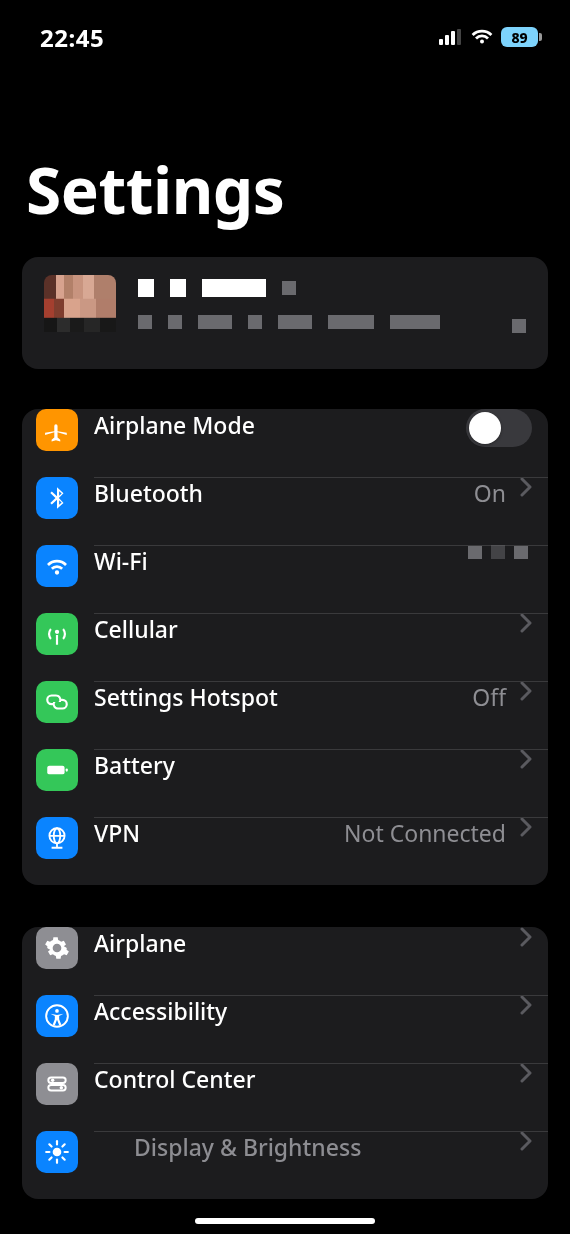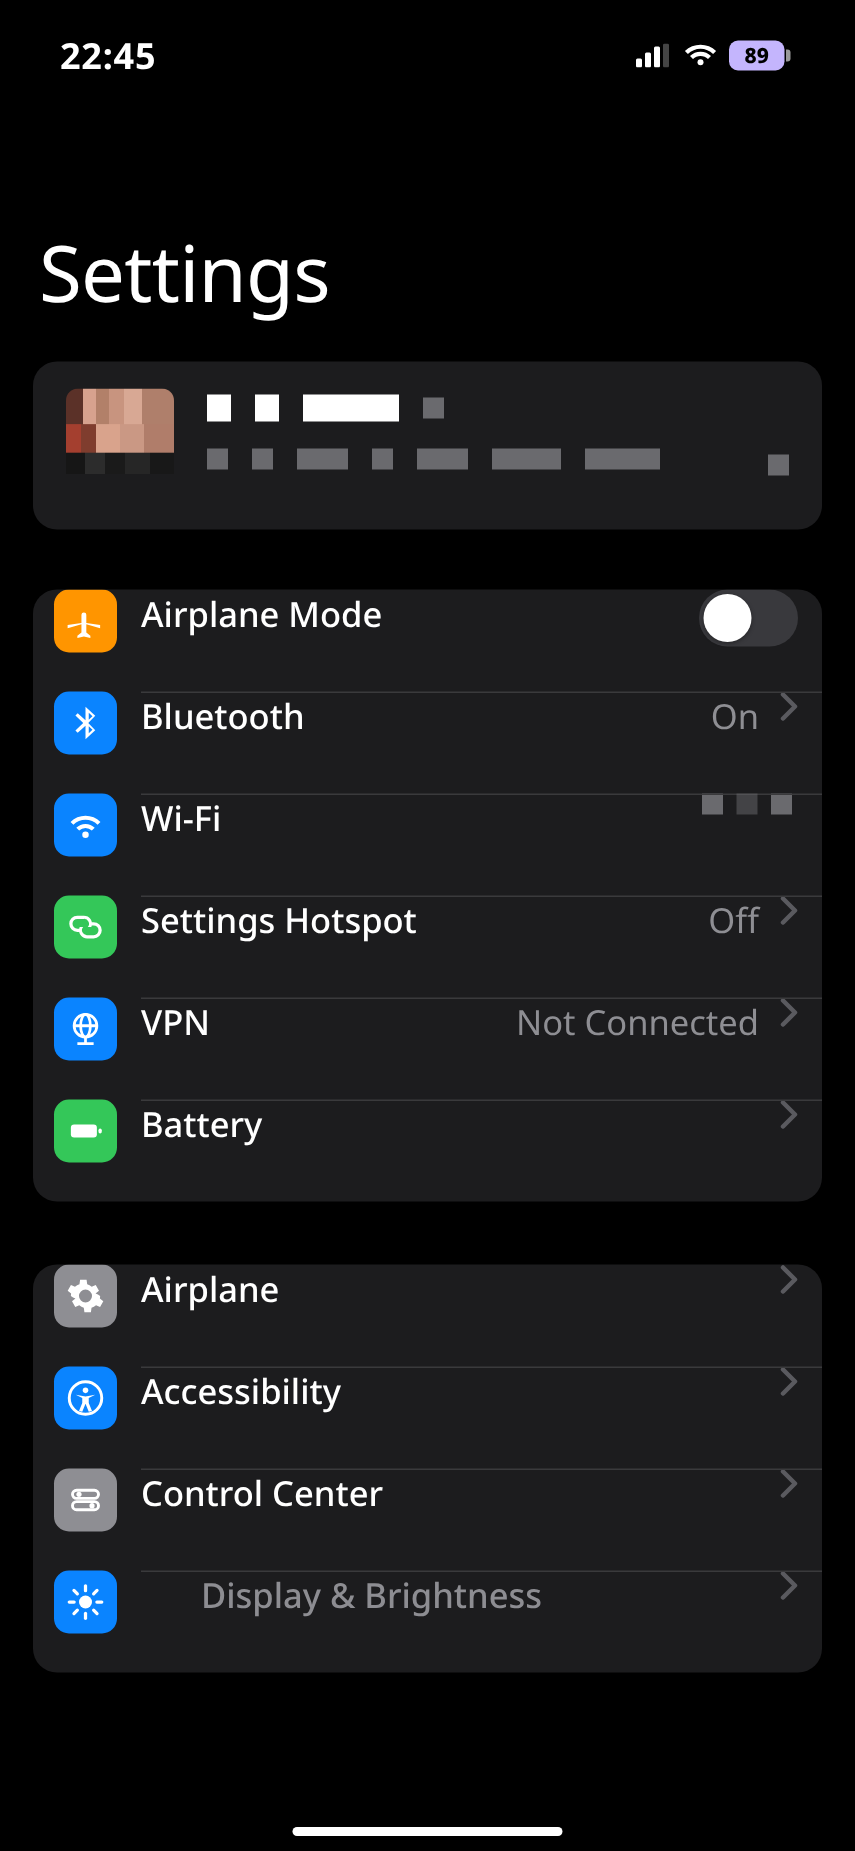--- a/index.html
+++ b/index.html
@@ -29,7 +29,7 @@
       justify-content: space-between;
       align-items: center;
       height: 54px;
-      padding: 0 47px 0 40px;
+      padding: 0 32px 0 40px;
       margin-top: 10px;
     }
     .status-time {

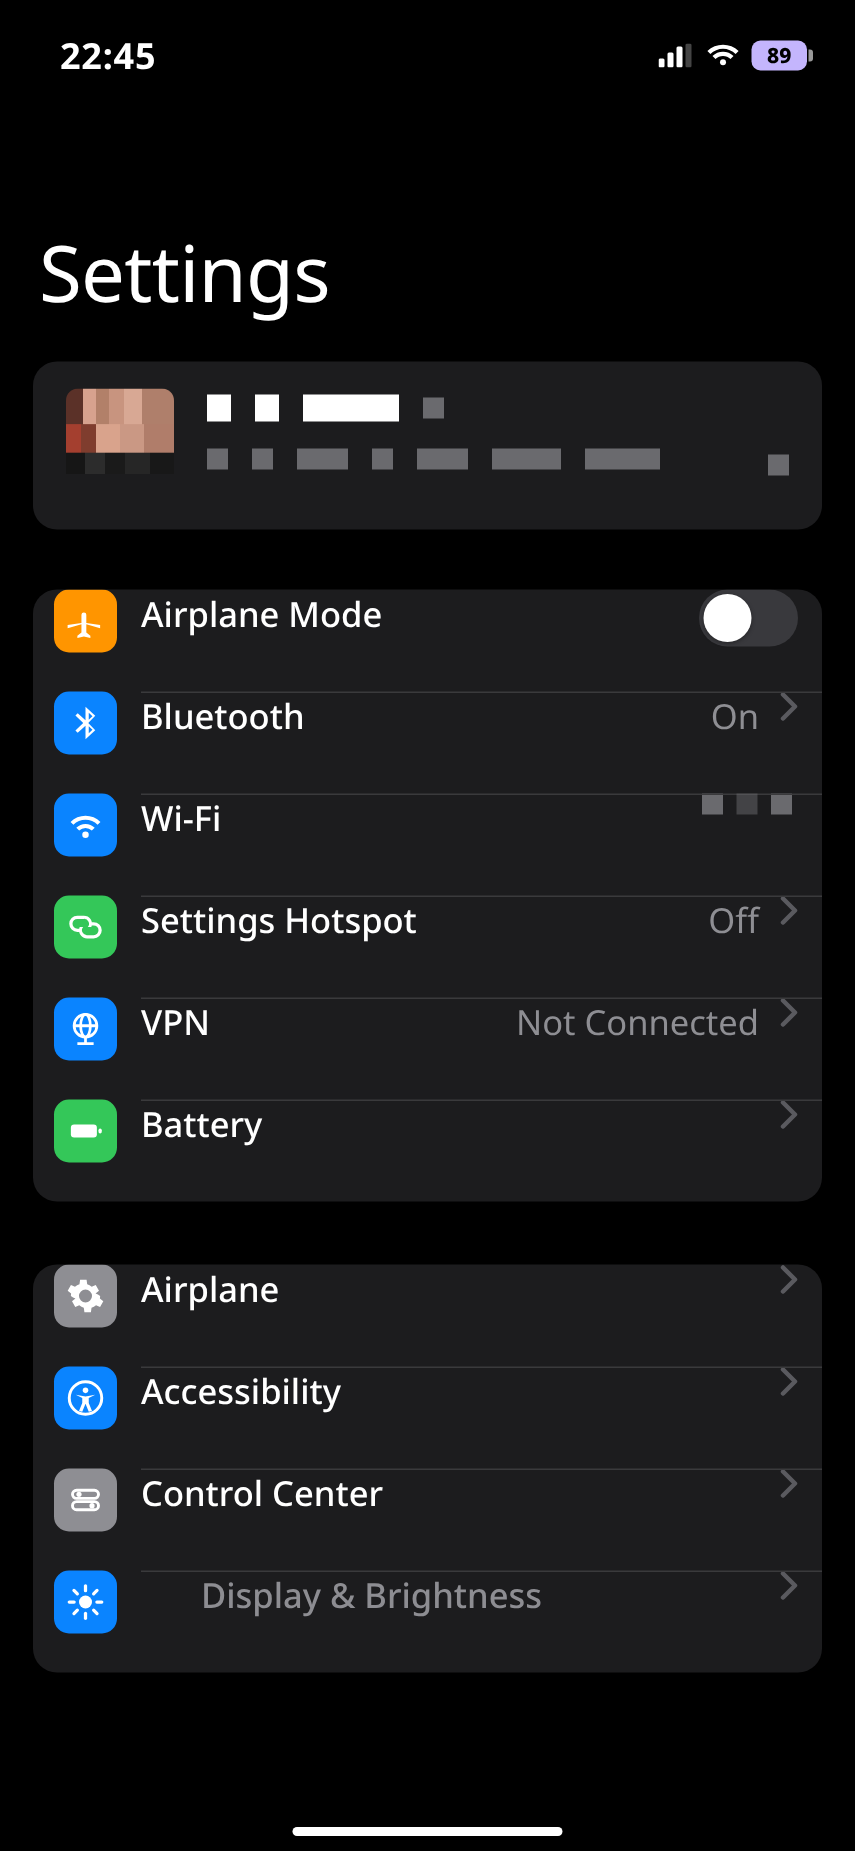--- a/index.html
+++ b/index.html
@@ -49,7 +49,7 @@
       justify-content: center;
       width: 37px; height: 20px;
       border-radius: 6px;
-      background: #c4b5fd;
+      background: #7dd3fc;
       color: #000;
       font-size: 14px;
       font-weight: 800;

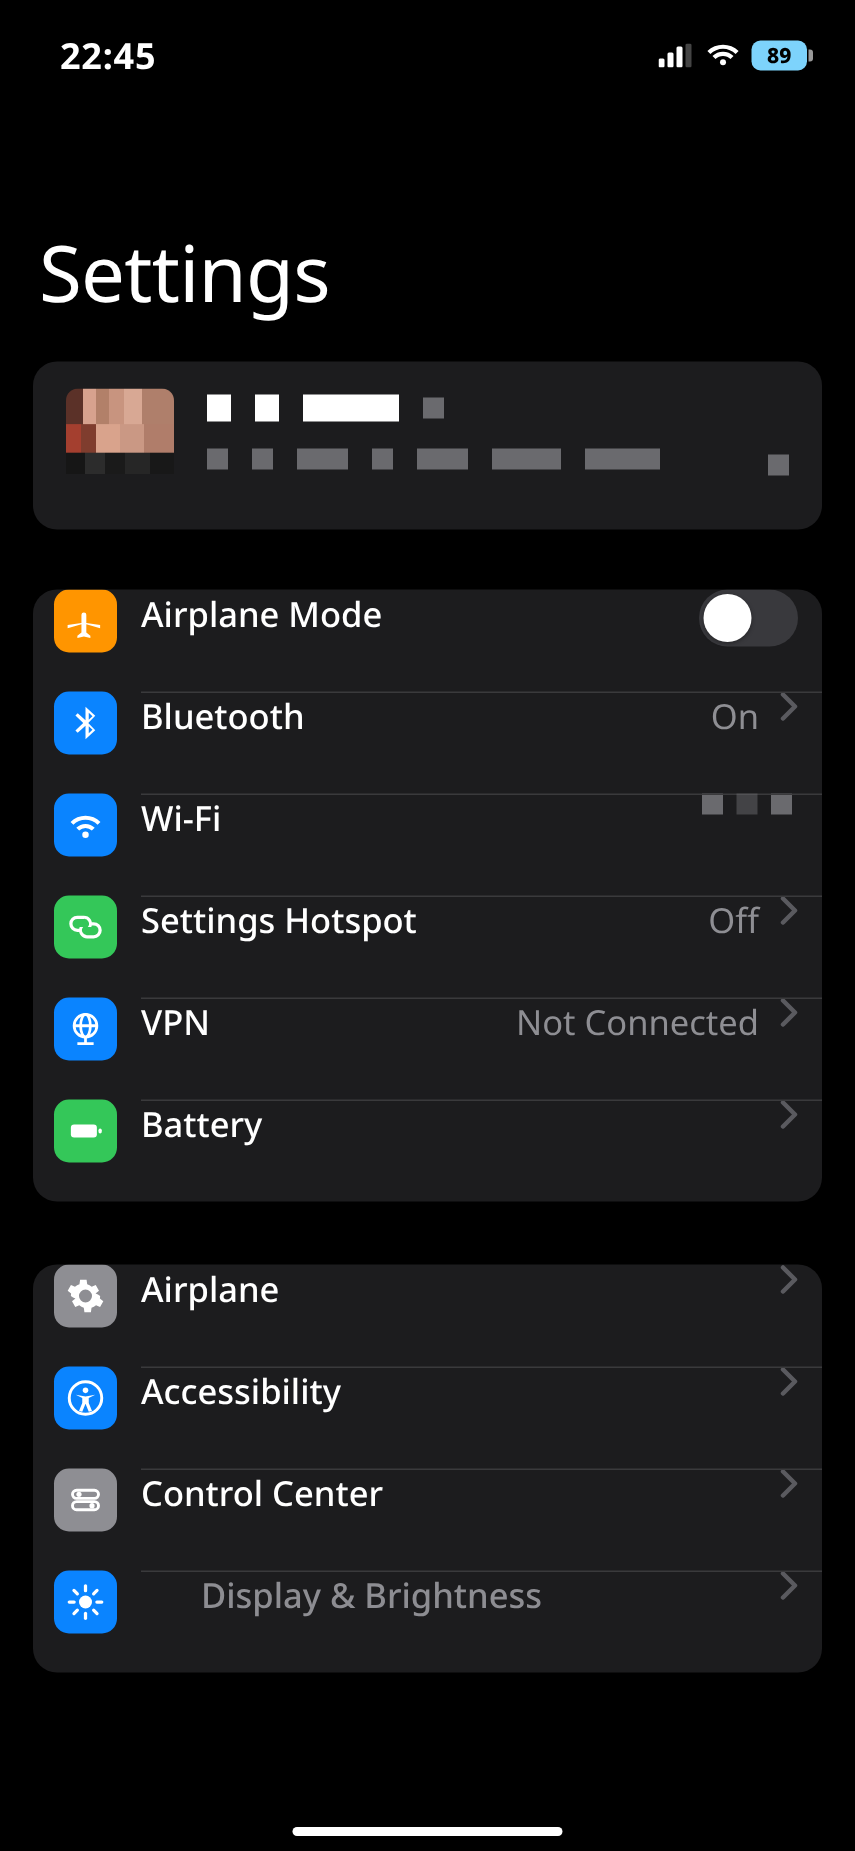--- a/index.html
+++ b/index.html
@@ -65,8 +65,8 @@
     }
     
     .page-title {
-      font-size: 52px;
-      font-weight: 400;
+      font-size: 64px;
+      font-weight: 700;
       margin: 82px 0 24px 26px;
       letter-spacing: -0.5px;
     }

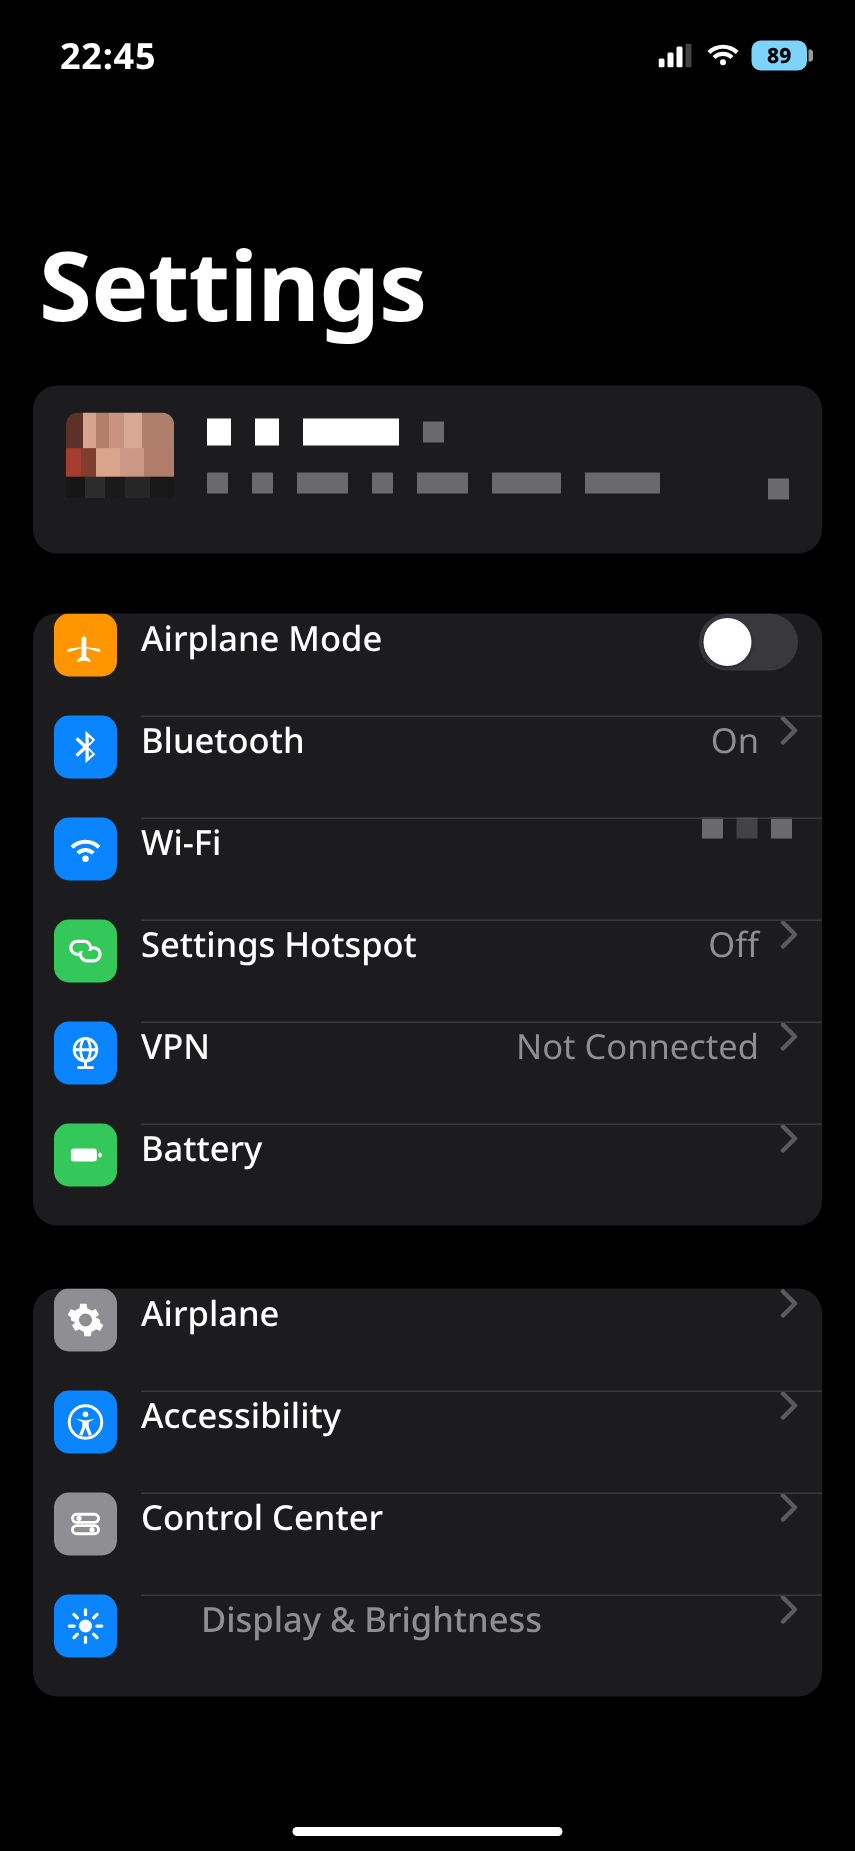--- a/index.html
+++ b/index.html
@@ -276,6 +276,19 @@
     </div>
   </div>
 
+  <div class="row">
+    <div class="icon-tile" style="background:var(--green);">
+      <svg viewBox="0 0 24 24">
+          <path d="M12 8a2 2 0 11-.001 4.001A2 2 0 0112 8zm-4.95.05a7 7 0 000 7.9l-1.41 1.41a9 9 0 010-10.72l1.41 1.41zm9.9 0l1.41-1.41a9 9 0 010 10.72l-1.41-1.41a7 7 0 000-7.9zM11 13h2v9h-2v-9z"></path>
+        </svg>
+    </div>
+    <div class="row-label">Cellular</div>
+    <span class="chevron">
+        <svg viewBox="0 0 12 20">
+          <polyline points="2,2 10,10 2,18" stroke-width="3" stroke-linecap="round" stroke-linejoin="round"></polyline>
+        </svg>
+      </span>
+  </div>
 
   <div class="row">
     <div class="icon-tile" style="background:var(--green);">

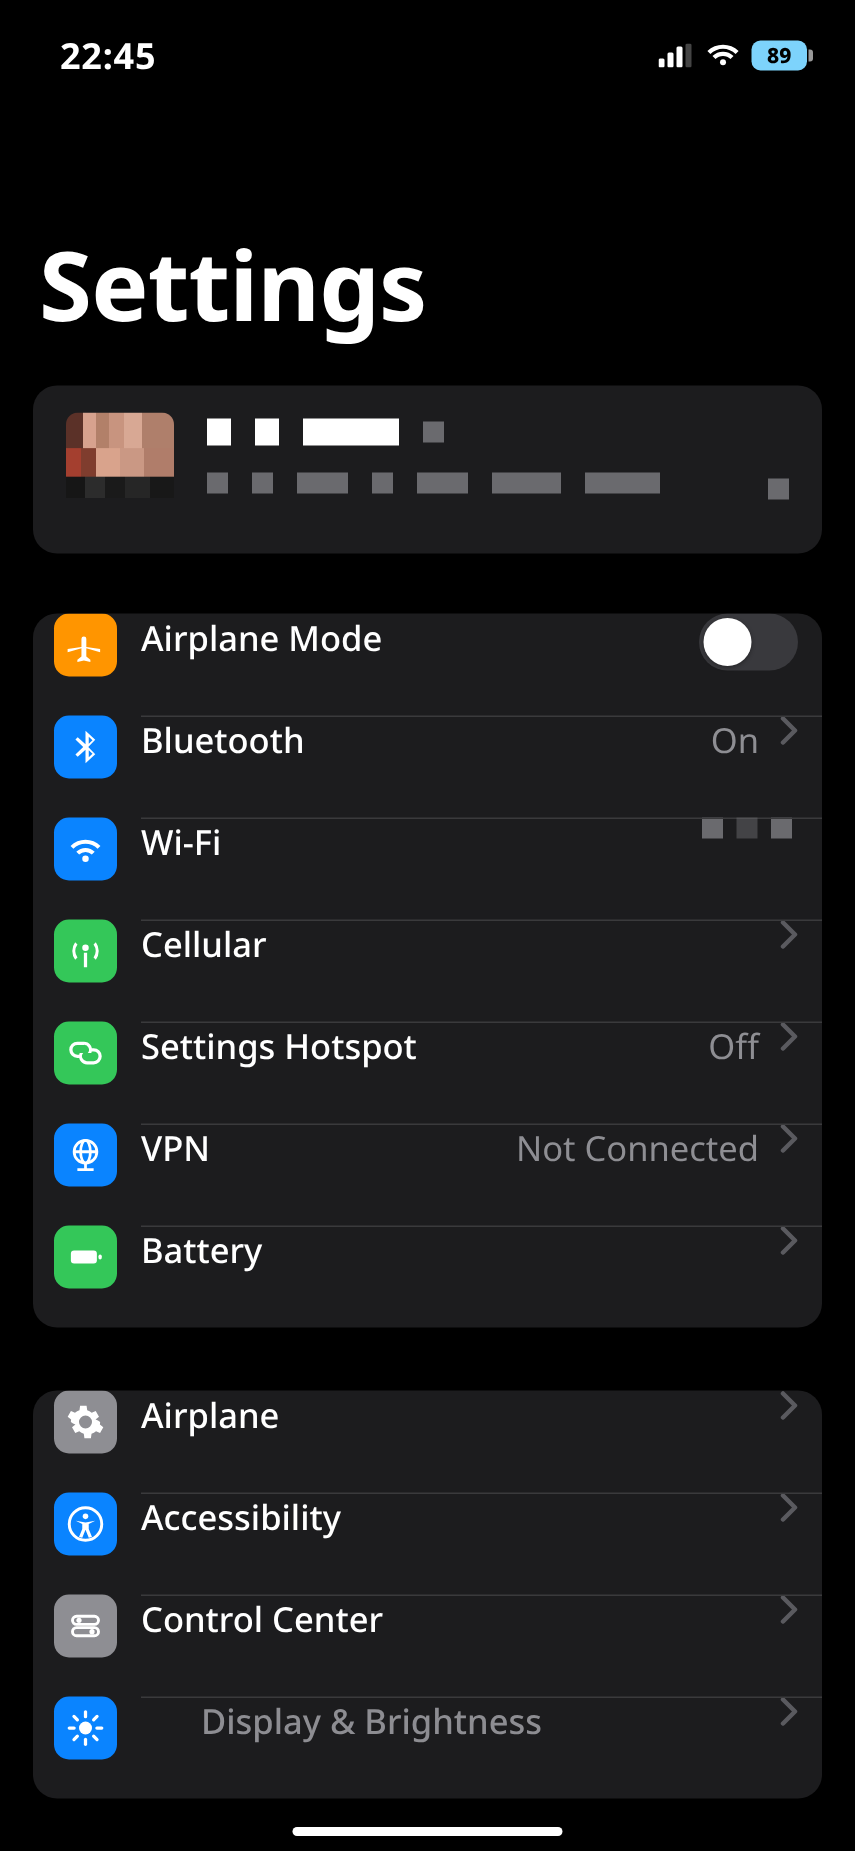--- a/index.html
+++ b/index.html
@@ -306,6 +306,21 @@
   </div>
 
   <div class="row">
+    <div class="icon-tile" style="background:var(--green);">
+      <svg viewBox="0 0 24 24">
+          <rect x="3" y="8" width="16" height="8" rx="2" fill="#fff"></rect>
+          <rect x="20" y="10.5" width="2" height="3" rx="1" fill="#fff"></rect>
+        </svg>
+    </div>
+    <div class="row-label">Battery</div>
+    <span class="chevron">
+        <svg viewBox="0 0 12 20">
+          <polyline points="2,2 10,10 2,18" stroke-width="3" stroke-linecap="round" stroke-linejoin="round"></polyline>
+        </svg>
+      </span>
+  </div>
+
+  <div class="row">
     <div class="icon-tile" style="background:var(--blue);">
       <svg viewBox="0 0 24 24">
           <circle cx="12" cy="10" r="7" fill="none" stroke="#fff" stroke-width="1.7"></circle>
@@ -317,21 +332,6 @@
     </div>
     <div class="row-label">VPN</div>
     <div class="row-detail">Not Connected</div>
-    <span class="chevron">
-        <svg viewBox="0 0 12 20">
-          <polyline points="2,2 10,10 2,18" stroke-width="3" stroke-linecap="round" stroke-linejoin="round"></polyline>
-        </svg>
-      </span>
-  </div>
-
-  <div class="row">
-    <div class="icon-tile" style="background:var(--green);">
-      <svg viewBox="0 0 24 24">
-          <rect x="3" y="8" width="16" height="8" rx="2" fill="#fff"></rect>
-          <rect x="20" y="10.5" width="2" height="3" rx="1" fill="#fff"></rect>
-        </svg>
-    </div>
-    <div class="row-label">Battery</div>
     <span class="chevron">
         <svg viewBox="0 0 12 20">
           <polyline points="2,2 10,10 2,18" stroke-width="3" stroke-linecap="round" stroke-linejoin="round"></polyline>

